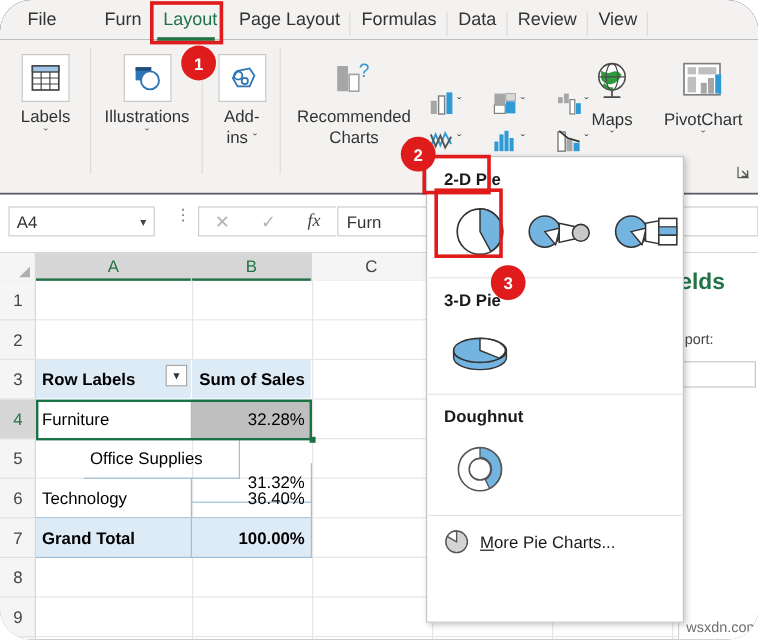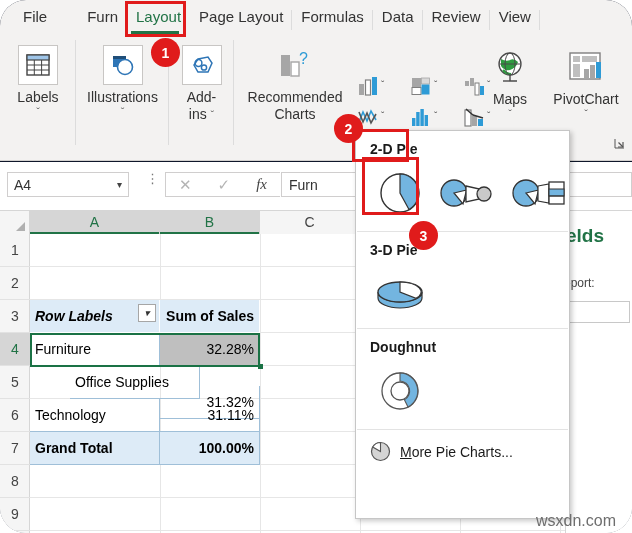--- a/index.html
+++ b/index.html
@@ -434,7 +434,7 @@
     </div>
 
     <div class="pt">
-      <div class="ptcell hdr txt" style="left:0; top:66px; width:130px; height:33px;font-style:italic;">
+      <div class="ptcell hdr txt" style="left:0; top:66px; width:130px; height:33px;">
         <span>Row Labels</span>
         <span class="filterbtn">
             <span>▾</span>

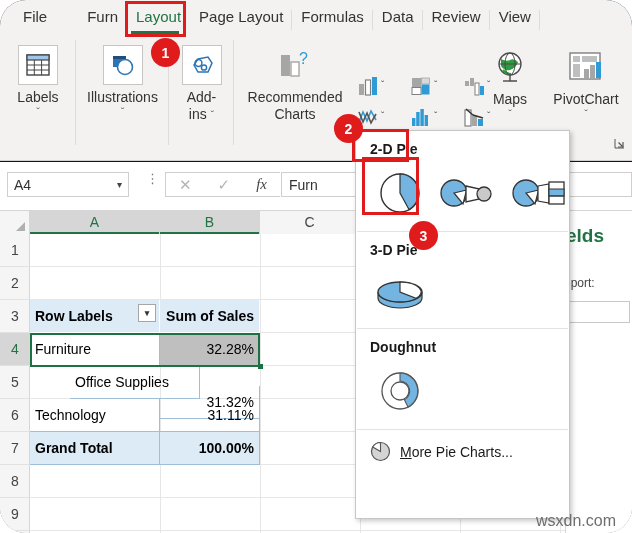--- a/index.html
+++ b/index.html
@@ -462,7 +462,7 @@
         <span>Technology</span>
       </div>
       <div class="ptcell num" style="left:130px; top:165px; width:100px; height:33px;">
-        <span>31.11%</span>
+        <span>36.40%</span>
       </div>
 
       <div class="ptcell total txt" style="left:0; top:198px; width:130px; height:33px;">

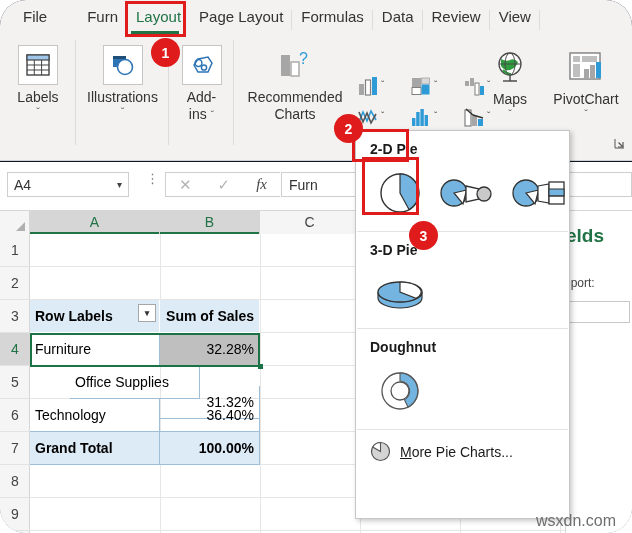--- a/index.html
+++ b/index.html
@@ -145,7 +145,7 @@
     z-index:40;
   }
   .watermark{
-    position:absolute; right:16px; bottom:3px; font-size:16px; color:#6e6e6e; z-index:45;
+    position:absolute; right:0; bottom:3px; font-size:12px; color:#6e6e6e; z-index:45;
     font-family:"Liberation Sans", sans-serif;
   }
   svg { display:block; }

